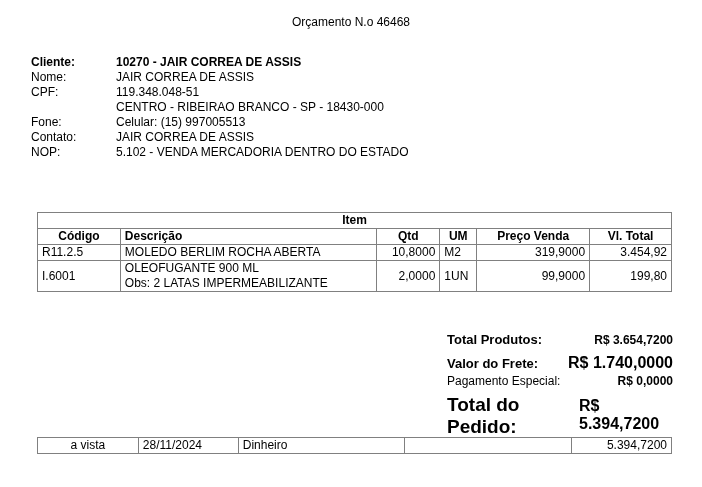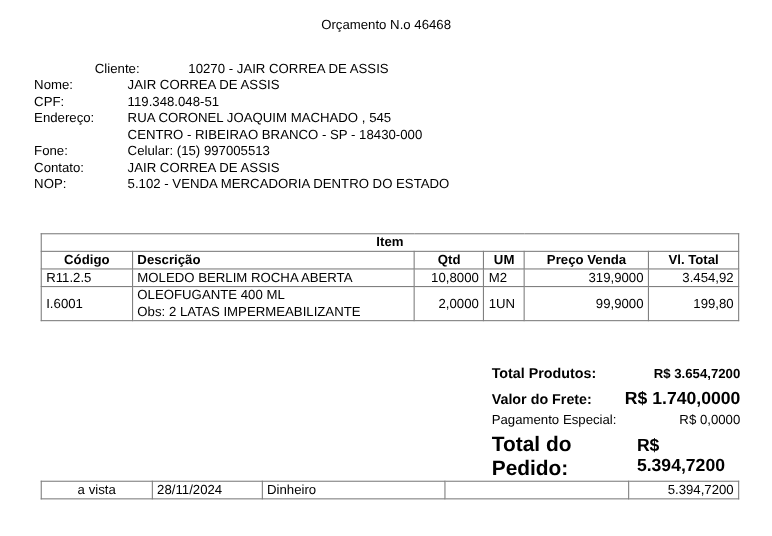--- a/index.html
+++ b/index.html
@@ -11,7 +11,7 @@
   .info .row { display: flex; height: 15px; line-height: 15px; }
   .info .lbl { width: 85px; }
   .info .val { }
-  .info .bold { font-weight: normal; justify-content: center; }
+  .info .bold { font-weight: bold; }
   table { border-collapse: collapse; position: absolute; }
   td, th { border: 1px solid #808080; padding: 0 4px; font-size: 12px; font-weight: normal; }
   .items { left: 37px; top: 212px; width: 635px; border: 1.5px solid #606060; }

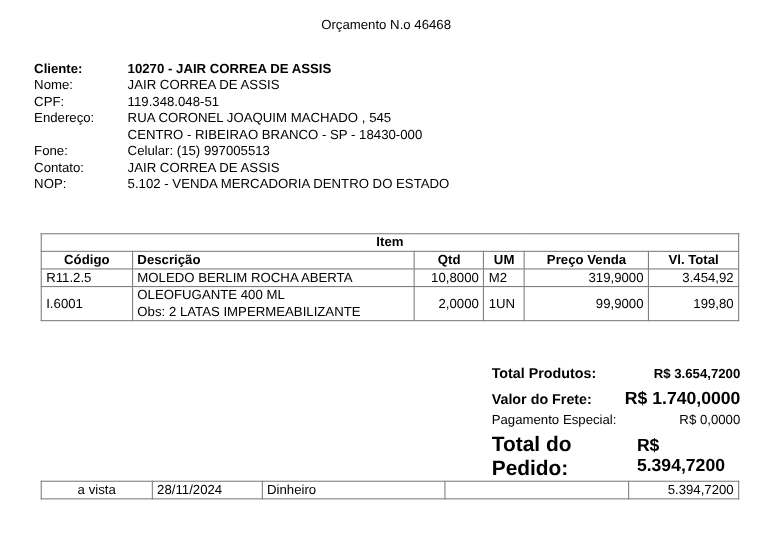--- a/index.html
+++ b/index.html
@@ -44,10 +44,6 @@
   <div class="row">
     <span class="lbl">CPF:</span>
     <span class="val">119.348.048-51</span>
-  </div>
-  <div class="row">
-    <span class="lbl">Endereço:</span>
-    <span class="val">RUA CORONEL JOAQUIM MACHADO , 545</span>
   </div>
   <div class="row">
     <span class="lbl"></span>

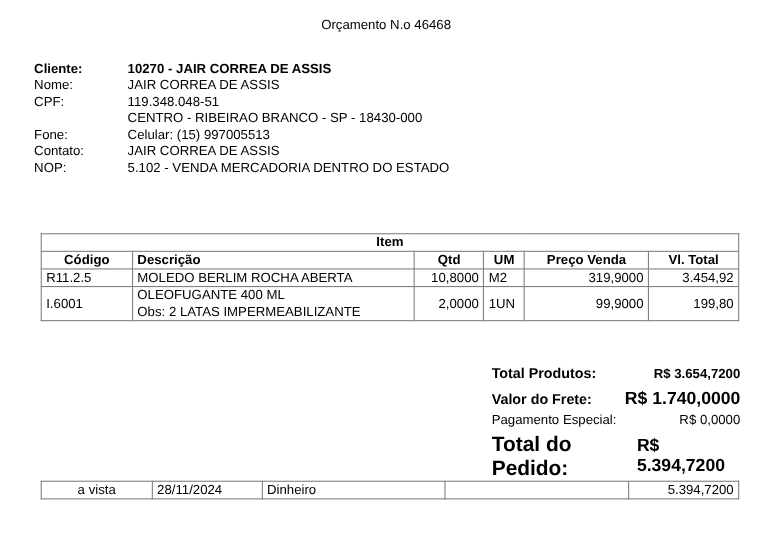--- a/index.html
+++ b/index.html
@@ -95,7 +95,7 @@
   <tr class="tall">
     <td class="l">I.6001</td>
     <td class="l">
-      <div>OLEOFUGANTE 400 ML</div>
+      <div>OLEOFUGANTE 900 ML</div>
       <div>Obs: 2 LATAS IMPERMEABILIZANTE</div>
     </td>
     <td class="r">2,0000</td>

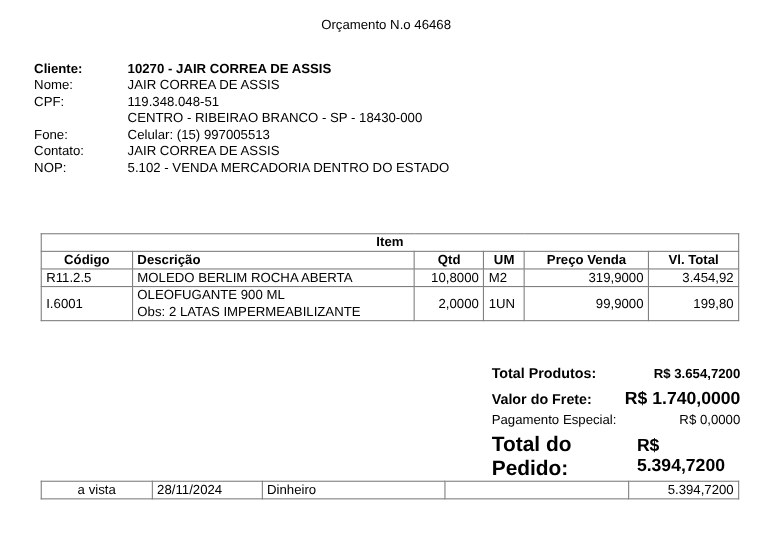--- a/index.html
+++ b/index.html
@@ -117,7 +117,7 @@
   </div>
   <div class="row" style="height:20px">
     <span>Pagamento Especial:</span>
-    <span style="font-weight:normal">R$ 0,0000</span>
+    <span style="font-weight:bold">R$ 0,0000</span>
   </div>
   <div class="row" style="height:26px">
     <span class="big">Total do Pedido:</span>

